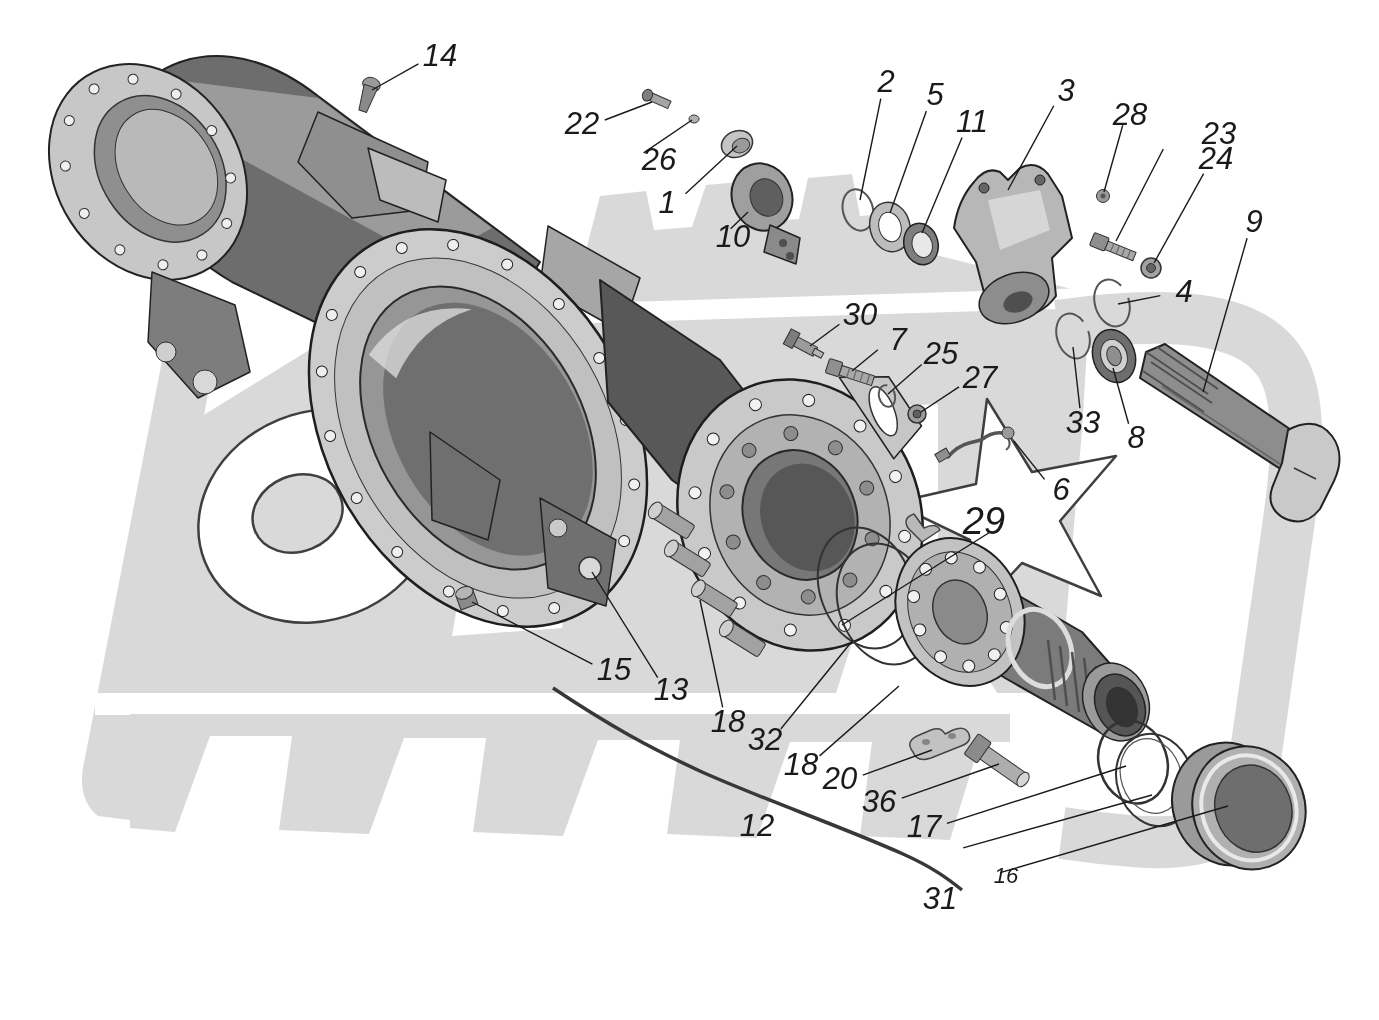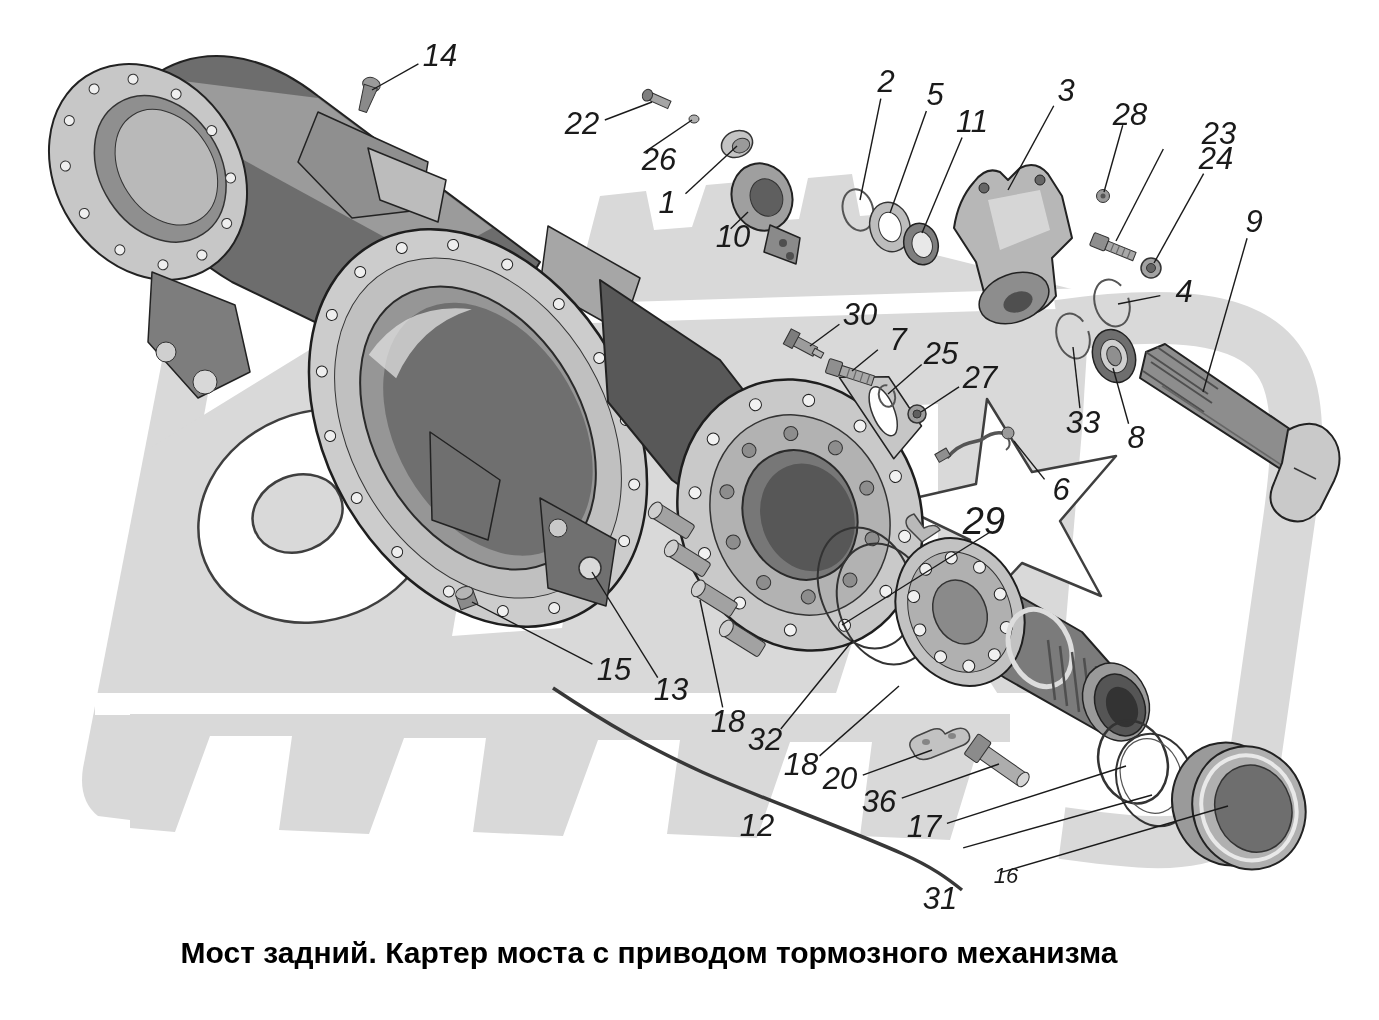--- a/index.html
+++ b/index.html
@@ -407,7 +407,6 @@
       <div class="callout" style="left: 1083px; top: 424px; font-size: 31px;">33</div>
     </div>
 
-  <div class="caption">Мост задний. Картер моста с приводом тормозного механизма</div>
 </div>
 
 </body></html>

